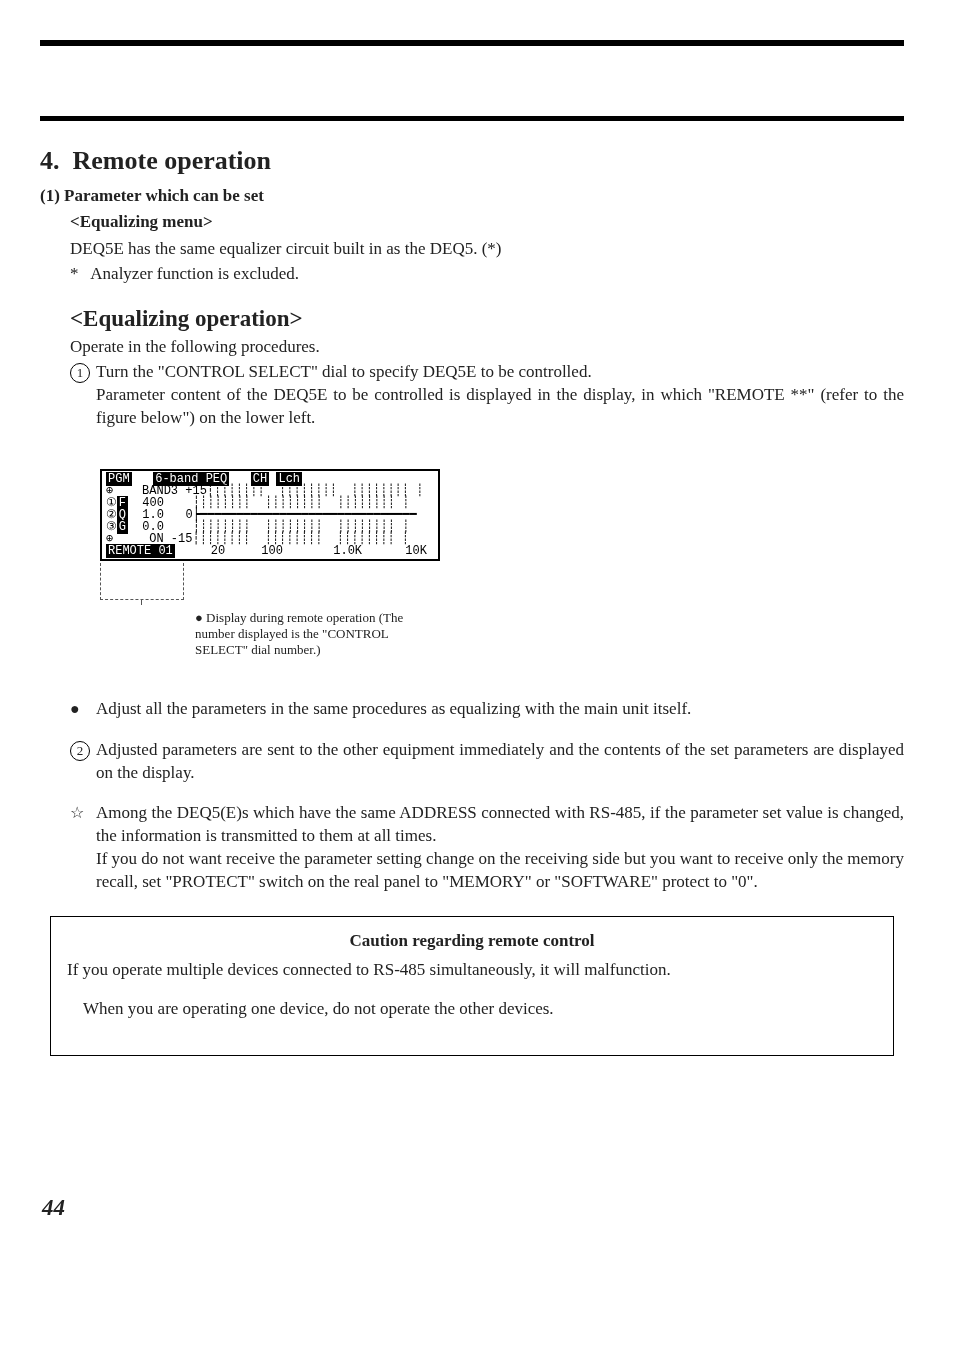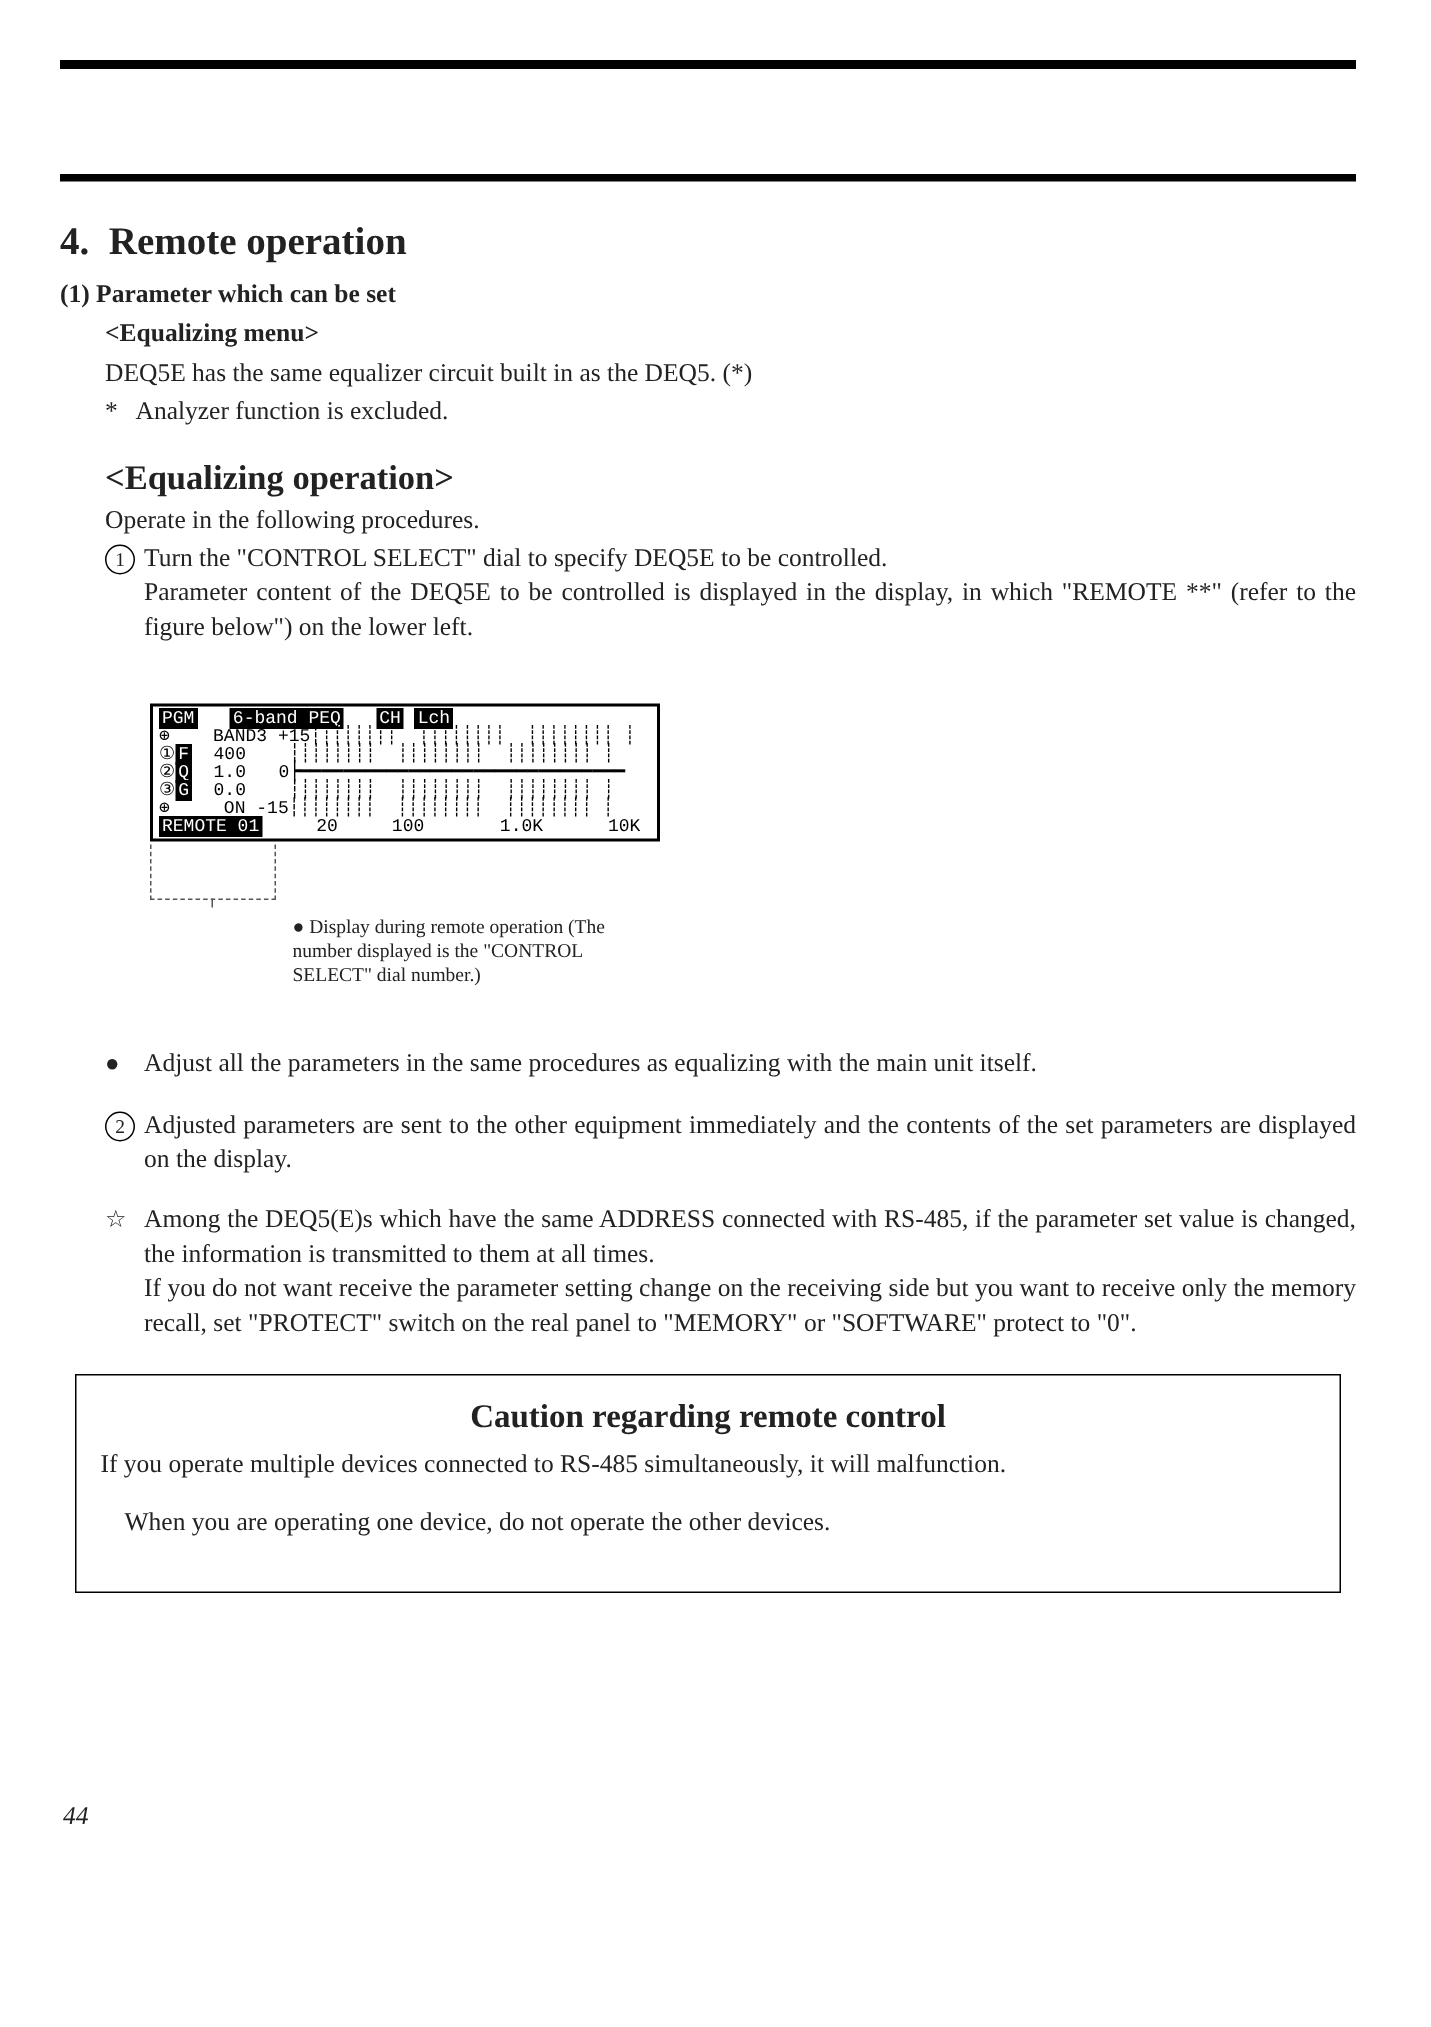--- a/index.html
+++ b/index.html
@@ -105,7 +105,7 @@
   .caution-title {
     font-weight: bold;
     text-align: center;
-    font-size: 22px;
+    font-size: 17px;
     margin-bottom: 8px;
   }
   .page-num {

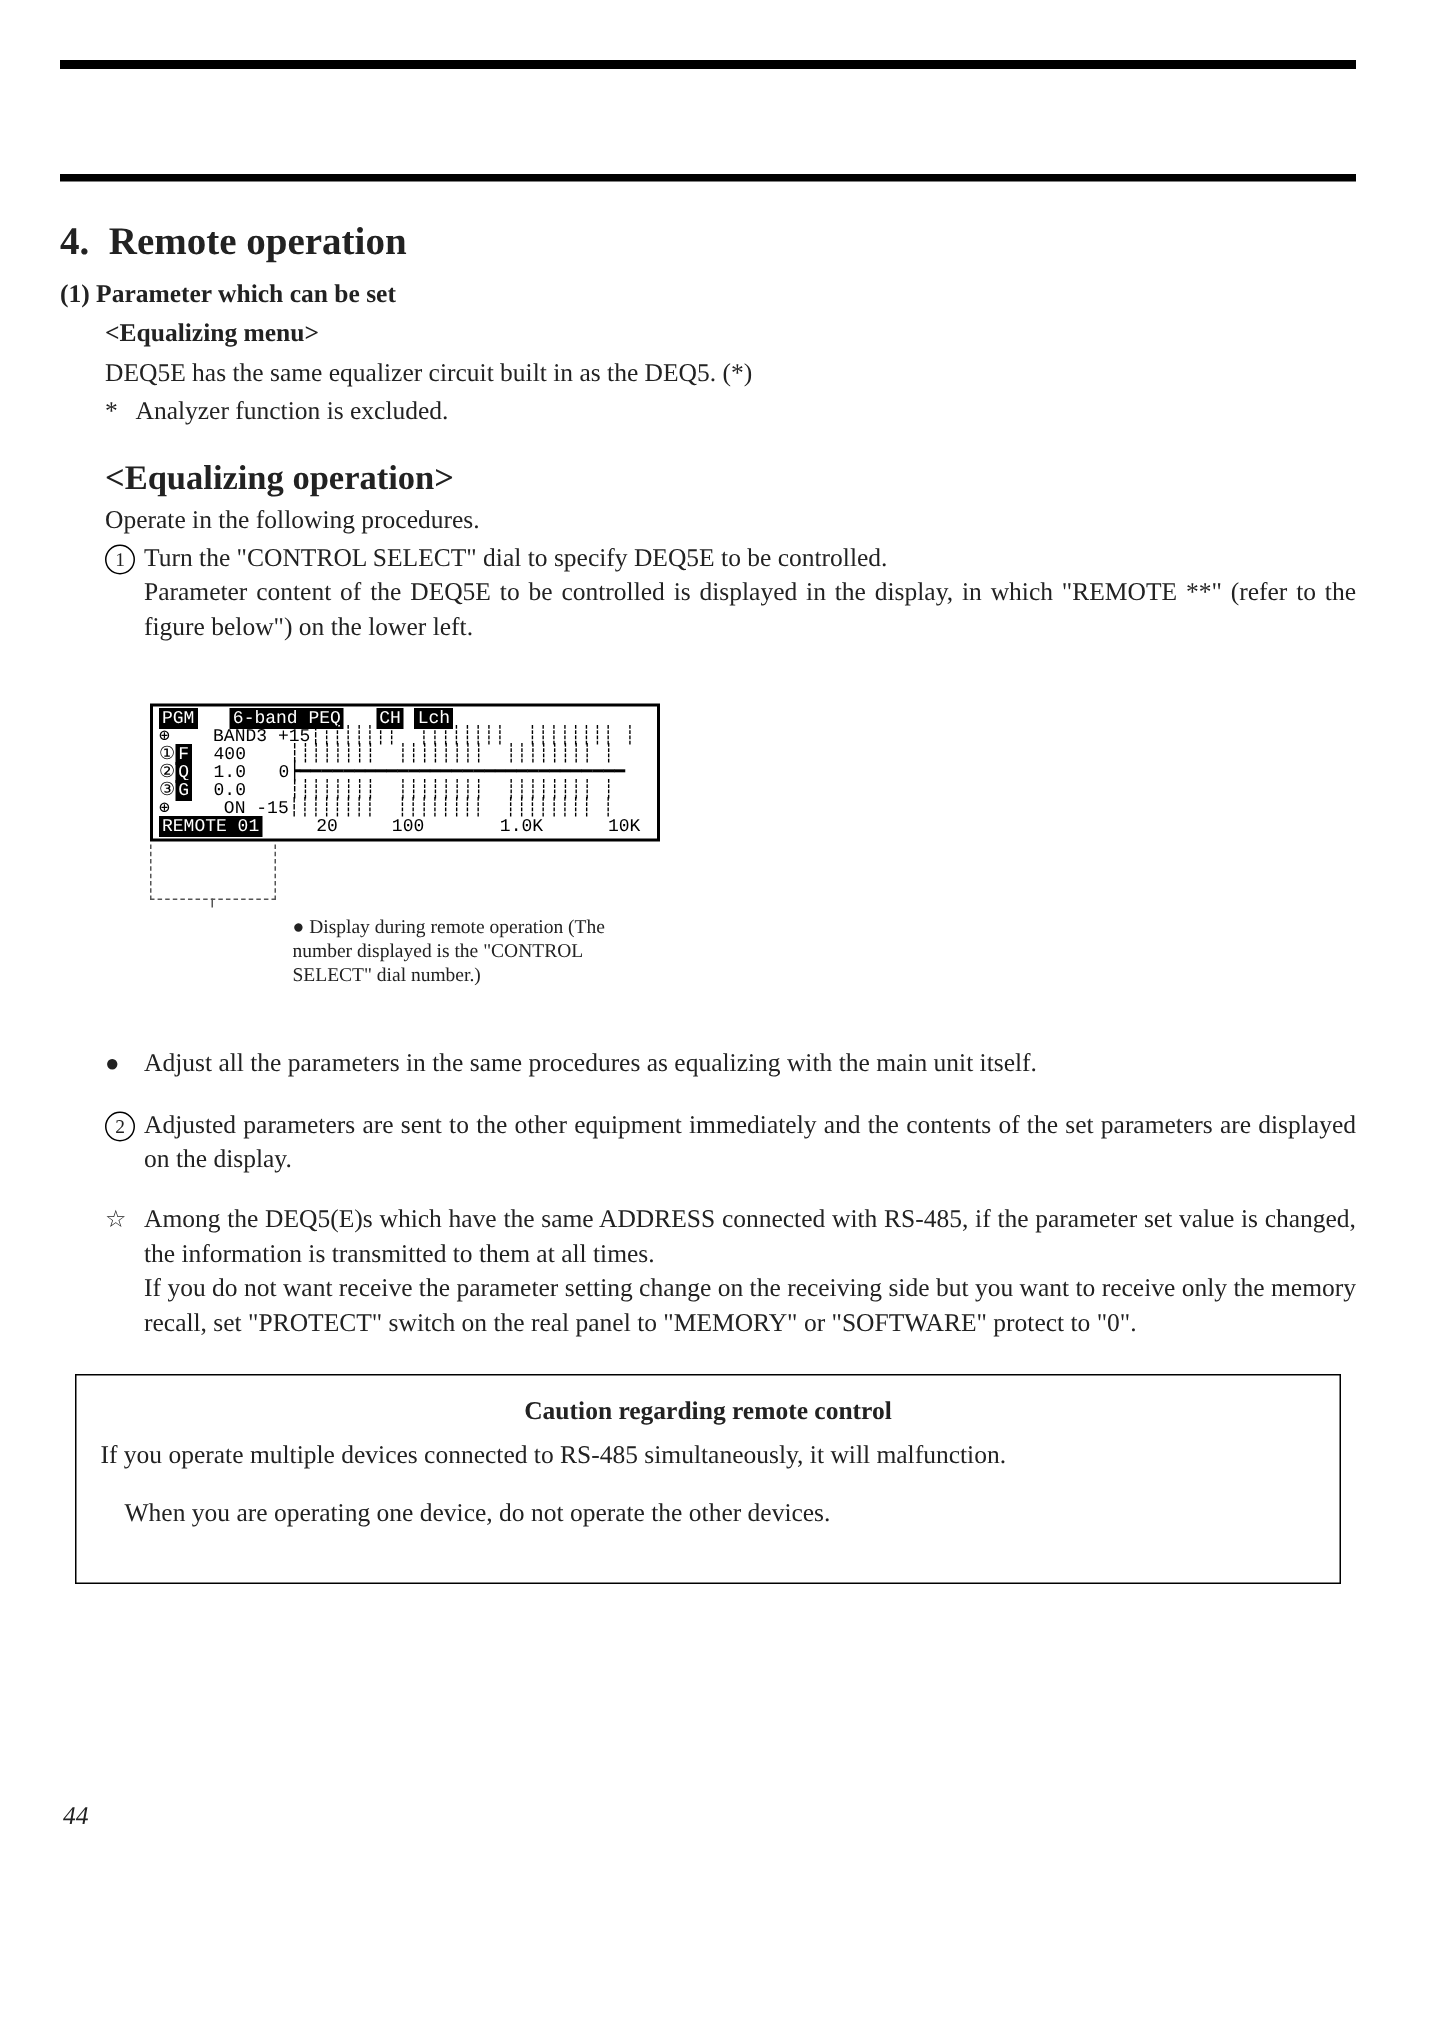--- a/index.html
+++ b/index.html
@@ -113,8 +113,8 @@
     left: 42px;
     bottom: 130px;
     font-style: italic;
-    font-weight: normal;
-    font-size: 17px;
+    font-weight: bold;
+    font-size: 23px;
   }
   .li-row {
     display: flex;

